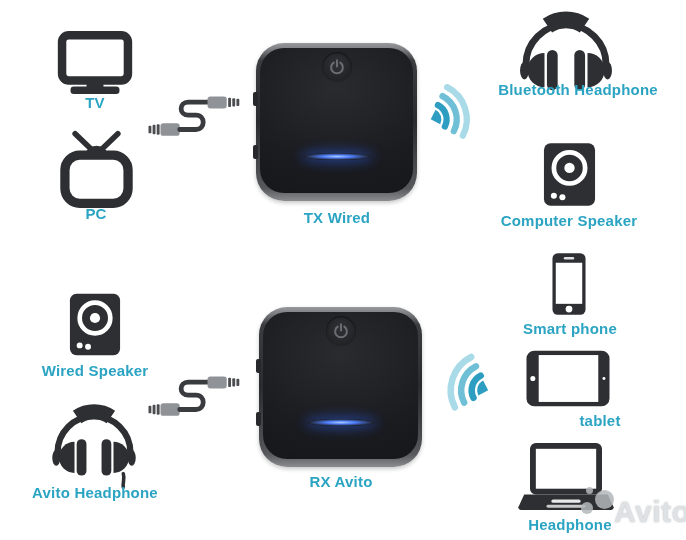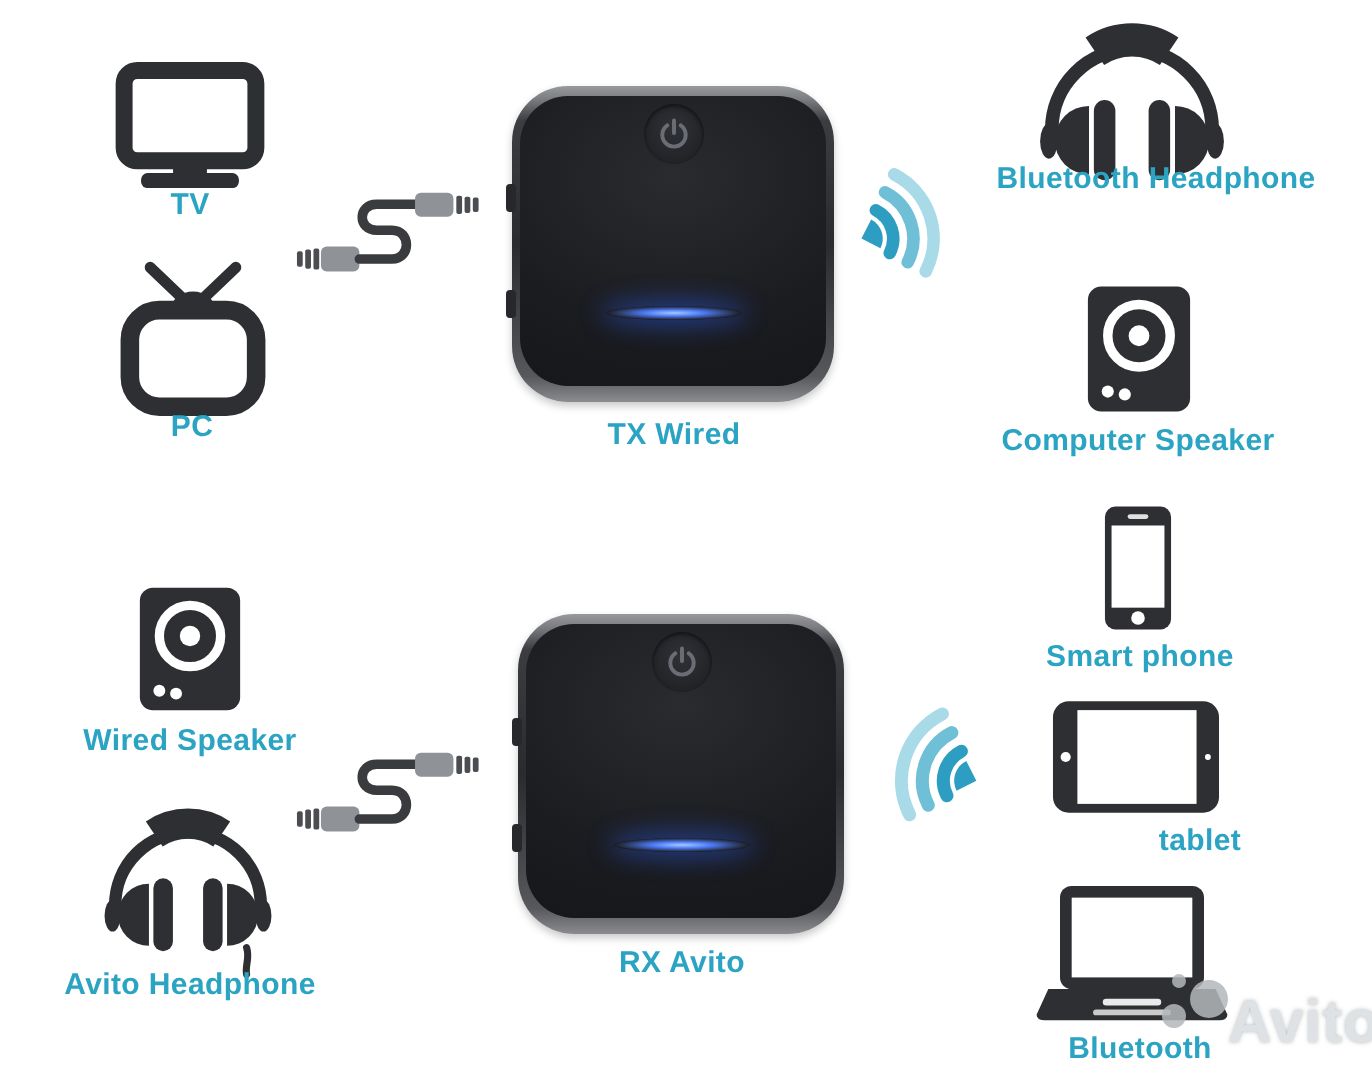--- a/index.html
+++ b/index.html
@@ -299,7 +299,7 @@
         <rect class="wf" x="30" y="64.5" width="40" height="3" rx="1.5" opacity=".75"></rect>
       </svg>
     </div>
-    <div class="label" style="left:520px;top:516px;width:100px">Bluetooth</div>
+    <div class="label" style="left:520px;top:516px;width:100px">Headphone</div>
   </div>
 
   

